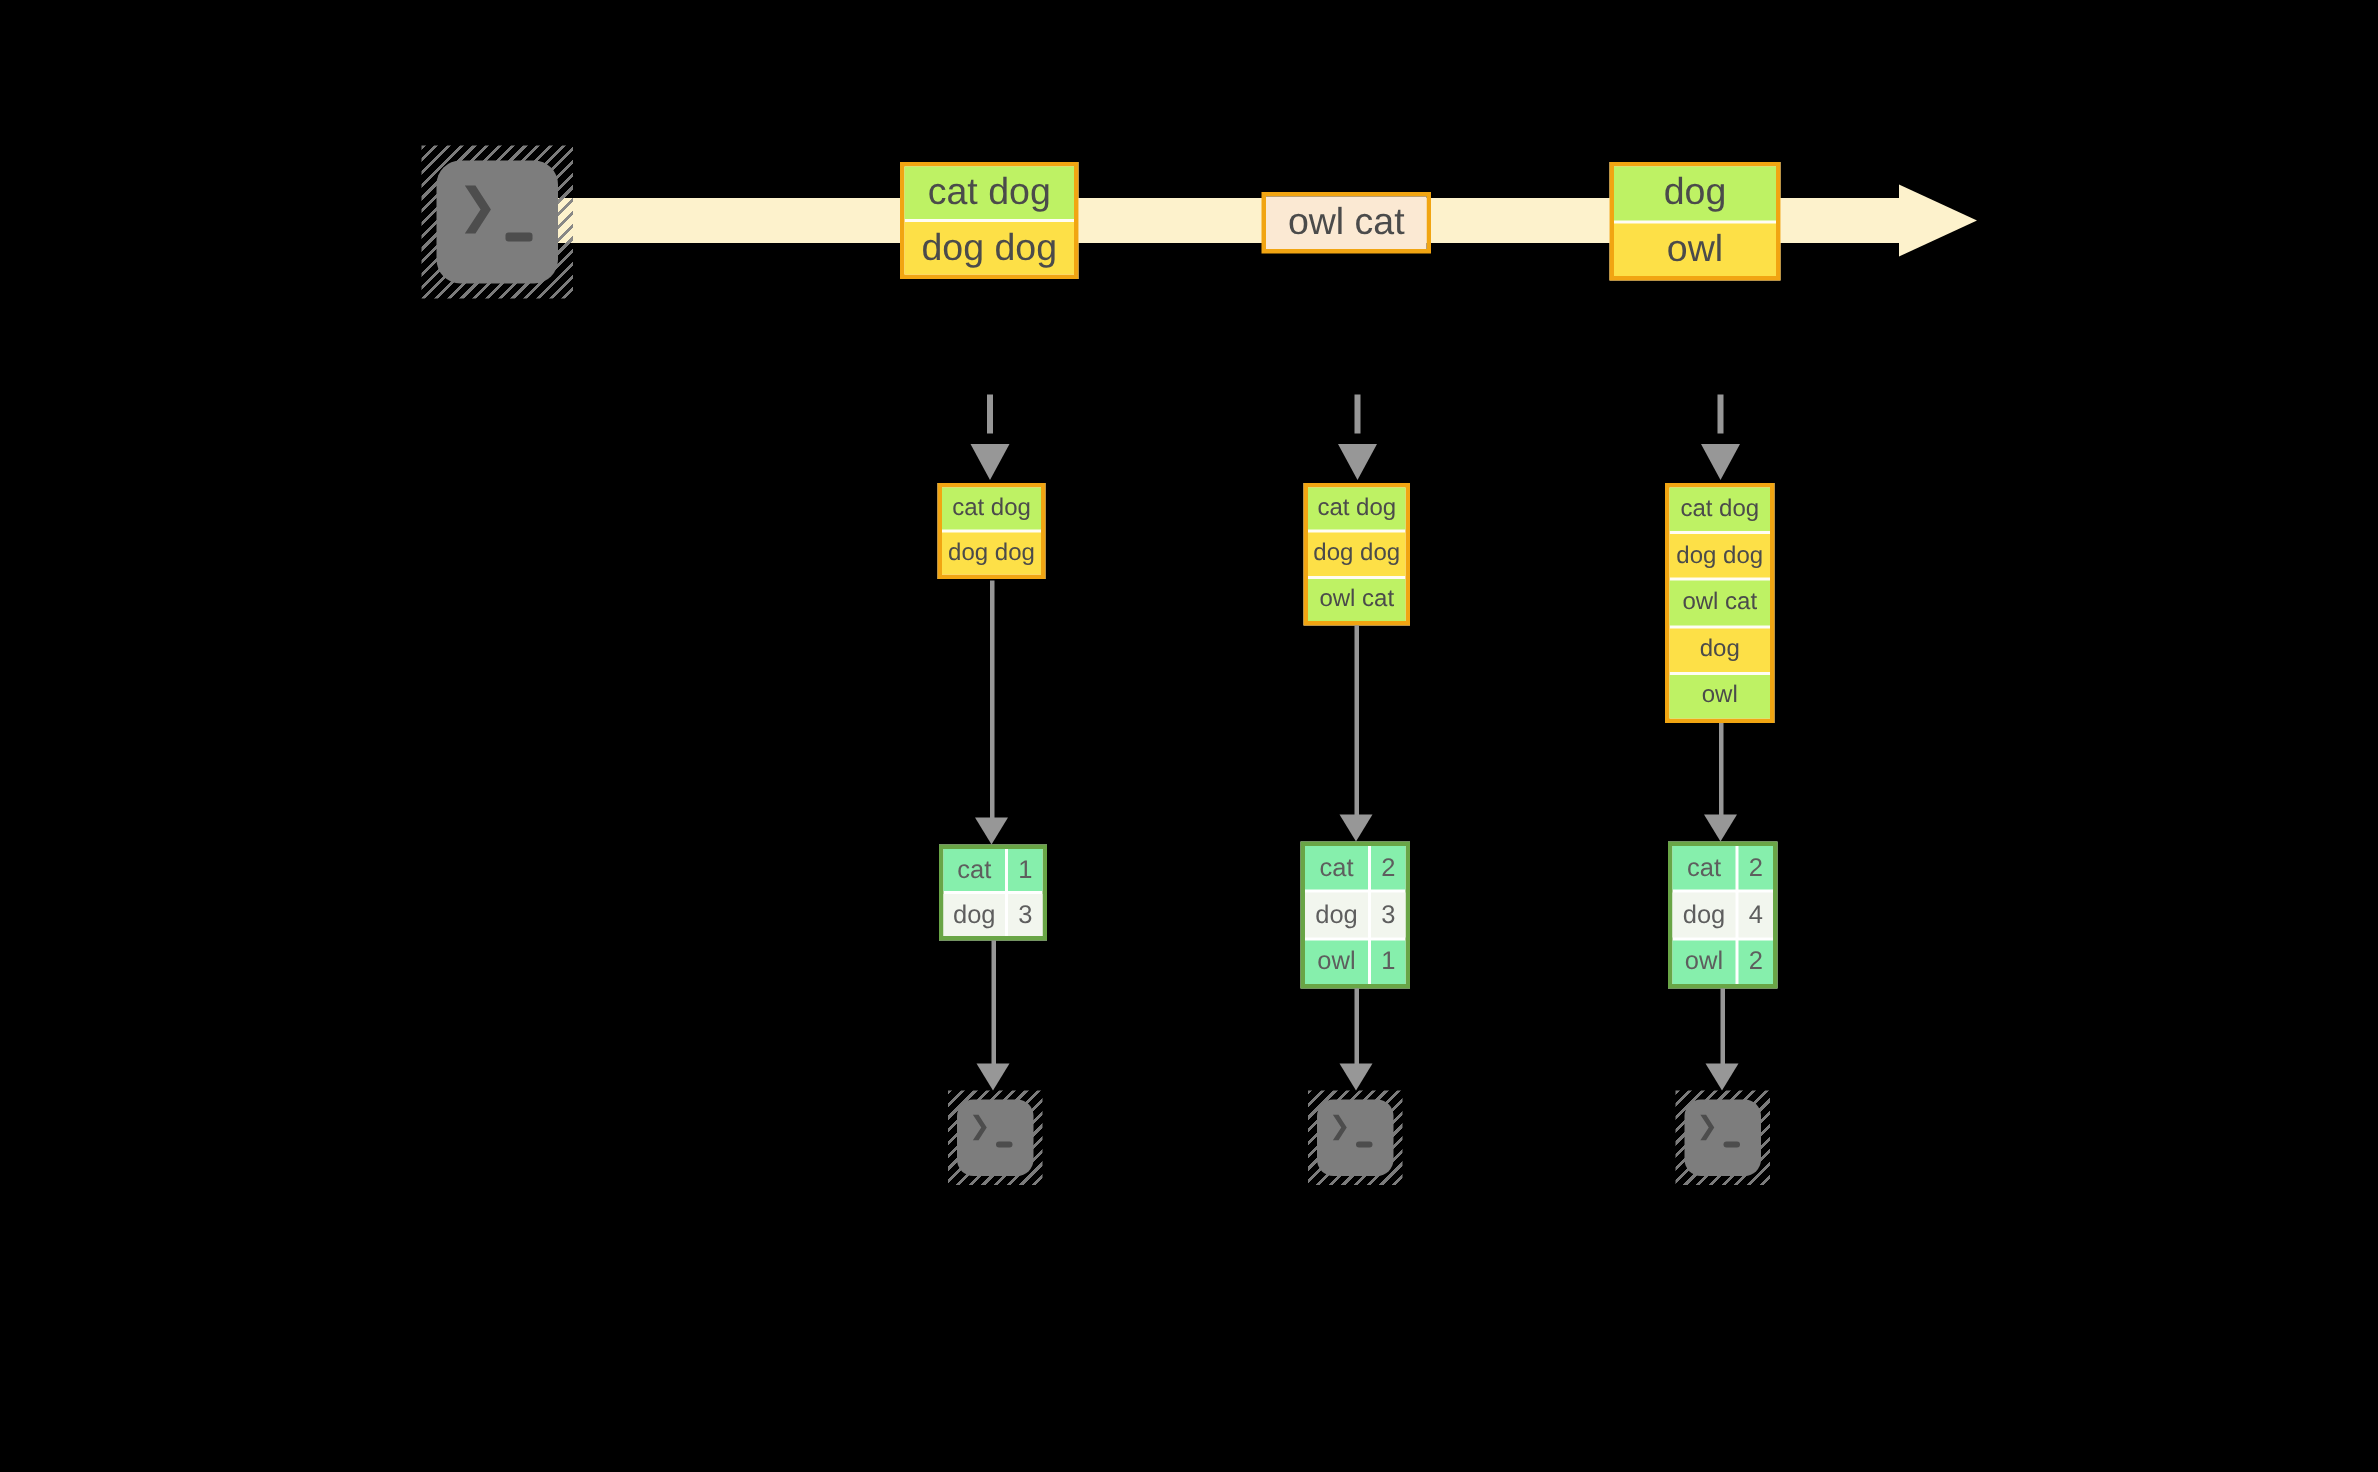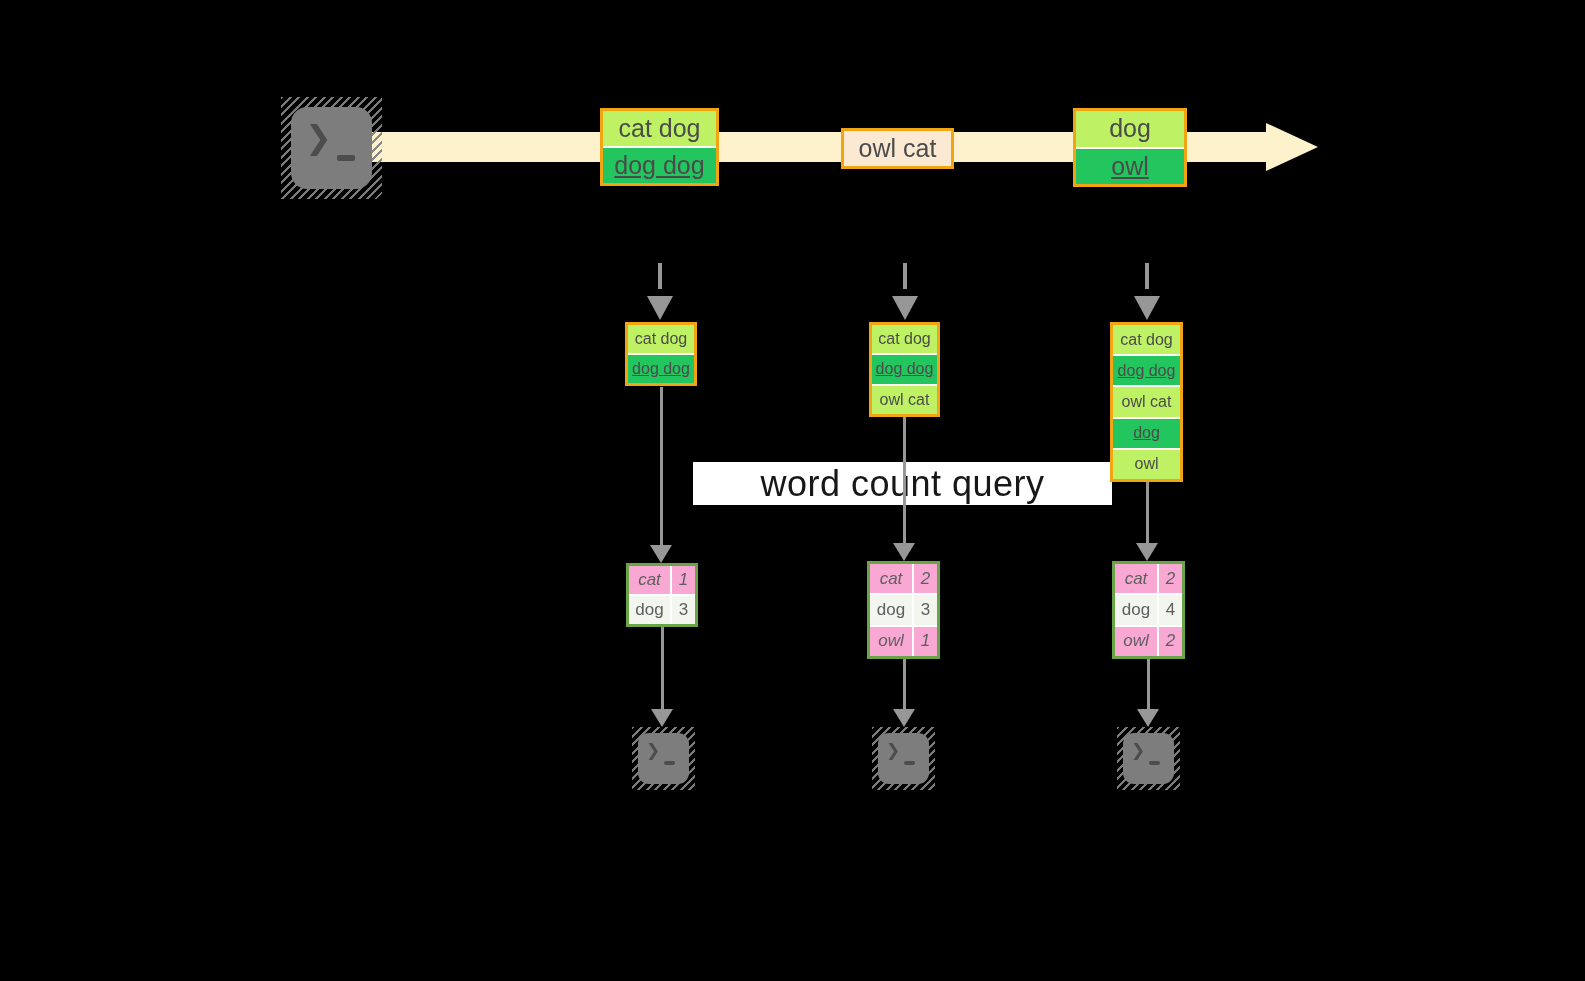--- a/index.html
+++ b/index.html
@@ -34,7 +34,7 @@
         display:flex;flex-direction:column;gap:2px;z-index:3;}
   .cell{flex:1;display:flex;align-items:center;justify-content:center;color:#4b4b4b;}
   .peach{background:#bef264;}
-  .cream{background:#22c55e;text-decoration:underline;}
+  .cream{background:#fde047;}
   .mid{background:#fbe9d3;}
   .st{font-size:25px;}
   .wn{font-size:16px;}

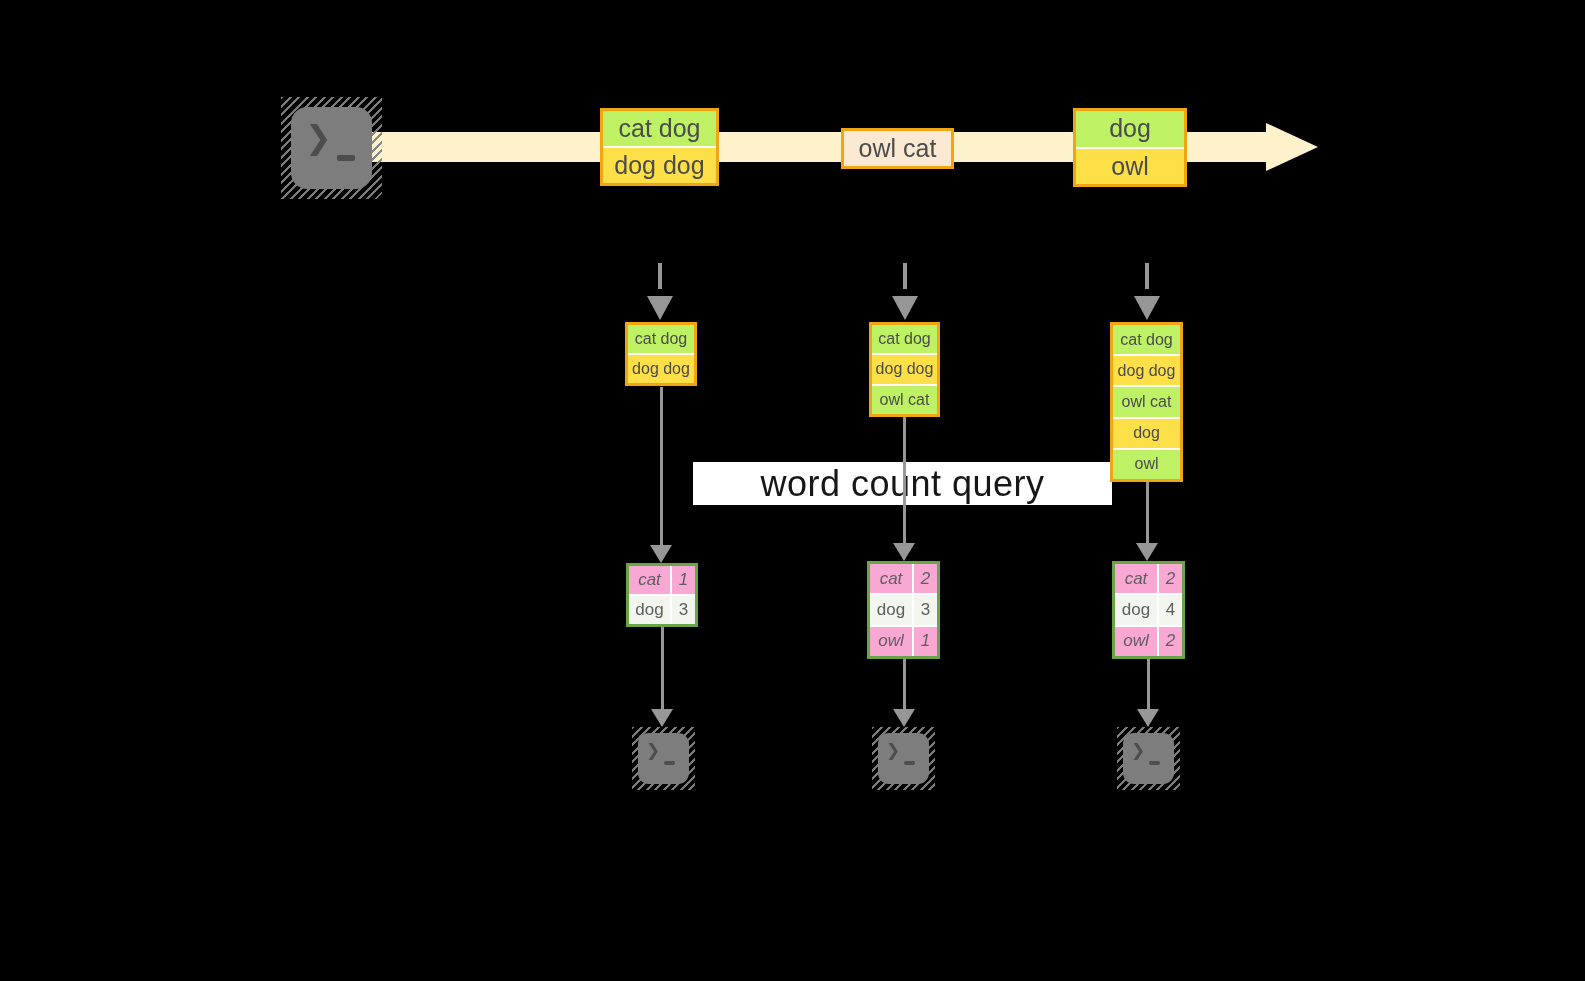--- a/index.html
+++ b/index.html
@@ -112,9 +112,6 @@
     <div class="cell peach wn">owl</div>
   </div>
 
-  <div class="banner">
-    <span>word count query</span>
-  </div>
 
   <div class="line" style="left:660px;top:387px;height:160px;"></div>
   <div class="head-sm" style="left:650px;top:545px;"></div>

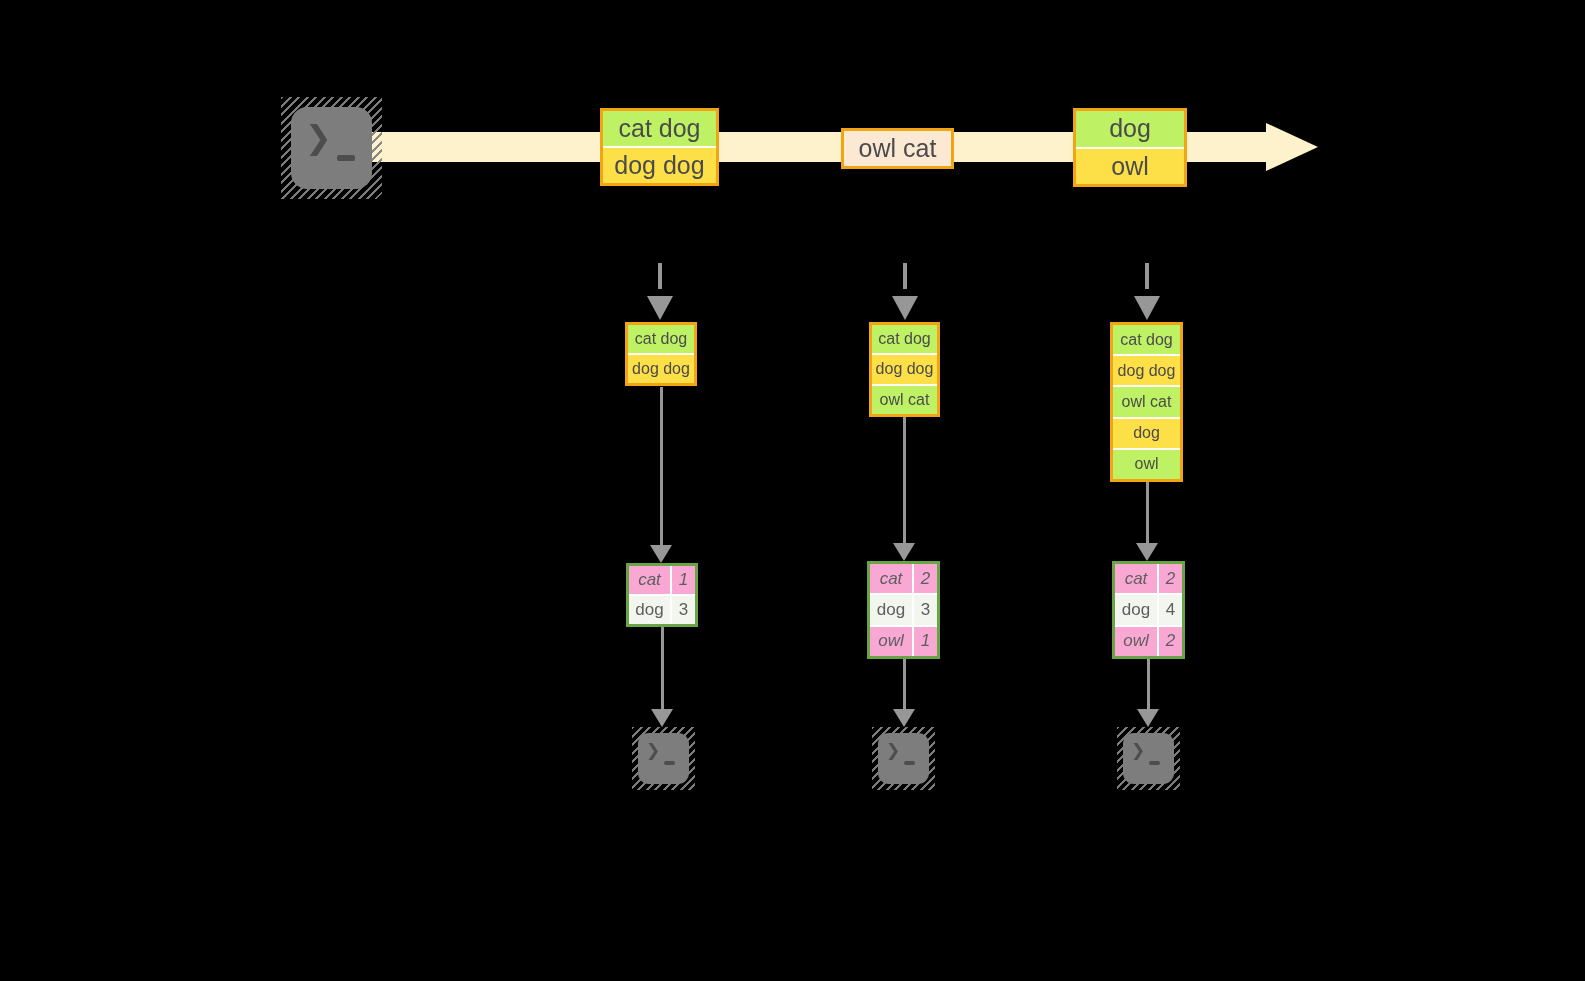--- a/index.html
+++ b/index.html
@@ -58,7 +58,7 @@
   .gtable{position:absolute;box-sizing:border-box;border:3px solid #69a546;background:#ffffff;
           display:grid;grid-template-columns:1fr 23px;gap:2px;z-index:3;}
   .gcell{display:flex;align-items:center;justify-content:center;font-size:17px;color:#5e5e5e;}
-  .g-dark{background:#f9a8d4;font-style:italic;}
+  .g-dark{background:#86efac;}
   .g-light{background:#f2f6ee;}
 </style>
 </head>

